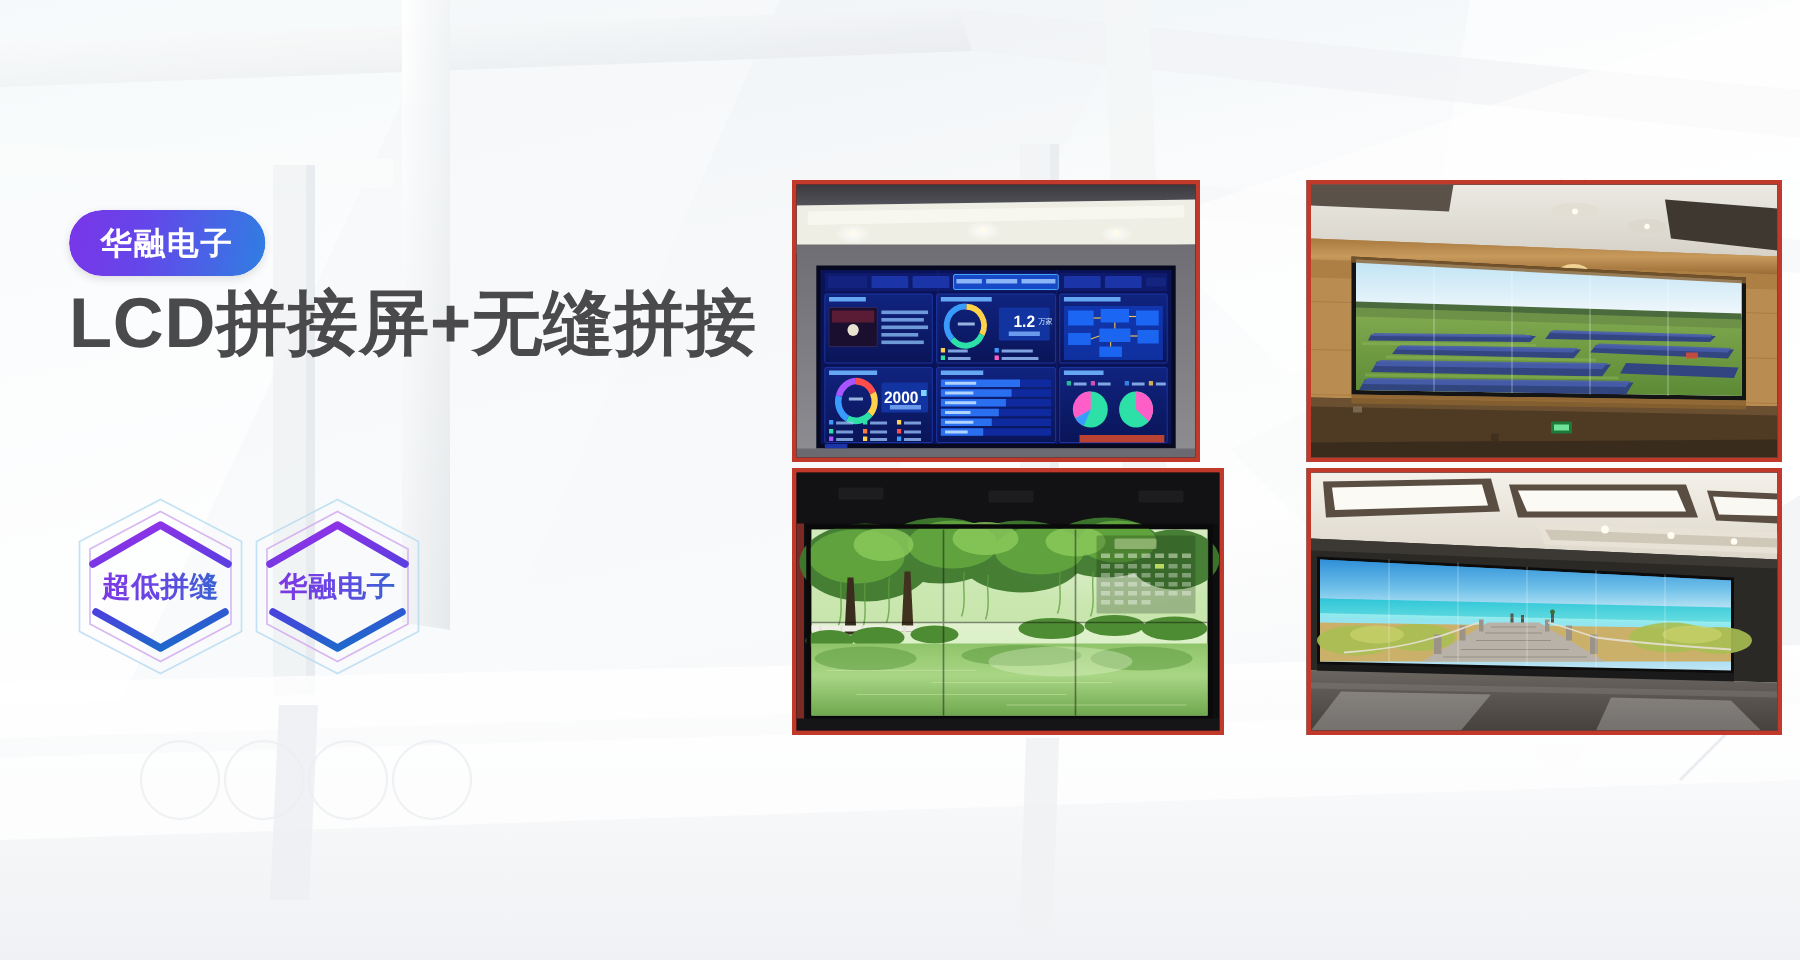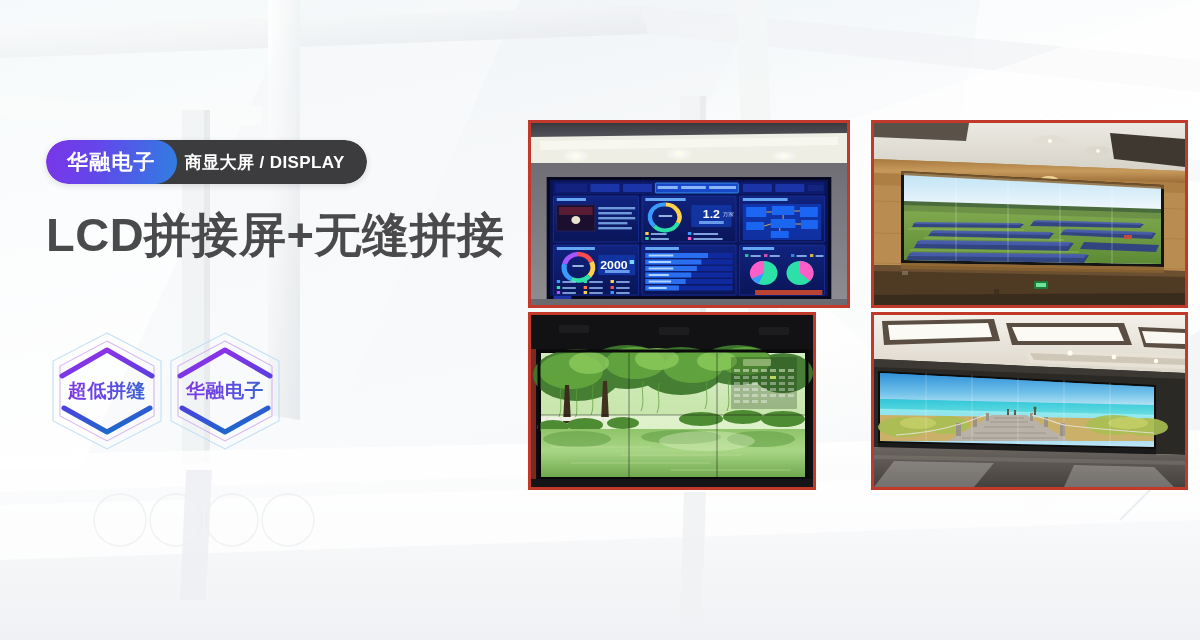--- a/index.html
+++ b/index.html
@@ -143,7 +143,6 @@
 
     <div class="tag-row">
       <div class="tag-brand">华融电子</div>
-      <div class="tag-sub">商显大屏 / DISPLAY</div>
     </div>
 
     <div class="title">LCD拼接屏+无缝拼接</div>

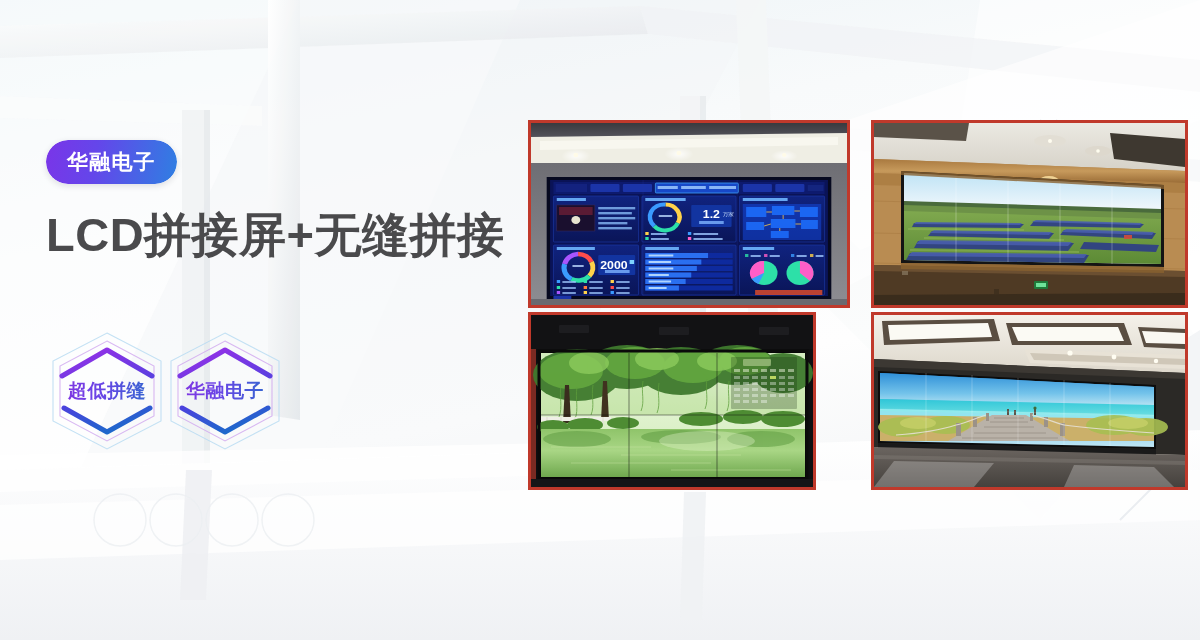--- a/index.html
+++ b/index.html
@@ -33,7 +33,7 @@
     background:#3c3c3e;color:#fff;font-size:17px;font-weight:bold;
     letter-spacing:.4px;position:relative;z-index:1;}
 
-  .title{margin-top:26px;font-size:47px;font-weight:bold;color:#4a4a4c;
+  .title{margin-top:6px;font-size:47px;font-weight:bold;color:#4a4a4c;
     letter-spacing:.5px;line-height:1.08;white-space:nowrap;}
   .subtitle{margin-top:10px;font-size:21px;color:#8d8d92;letter-spacing:.2px;
     white-space:nowrap;}

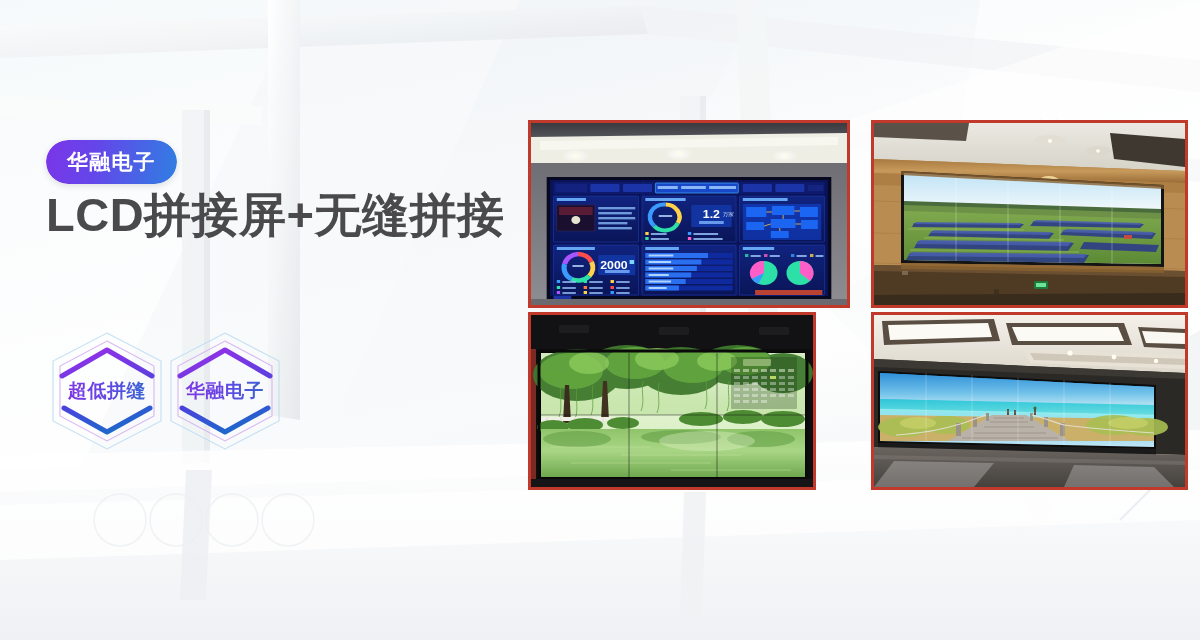--- a/index.html
+++ b/index.html
@@ -52,7 +52,7 @@
   
   .photo{position:absolute;border:3px solid #c0392b;overflow:hidden;
     background:#111;box-sizing:border-box;}
-  .p-tl{left:528px;top:120px;width:322px;height:188px;}
+  .p-tl{left:528px;top:120px;width:272px;height:188px;}
   .p-tr{left:871px;top:120px;width:317px;height:188px;}
   .p-bl{left:528px;top:312px;width:288px;height:178px;}
   .p-br{left:871px;top:312px;width:317px;height:178px;}

